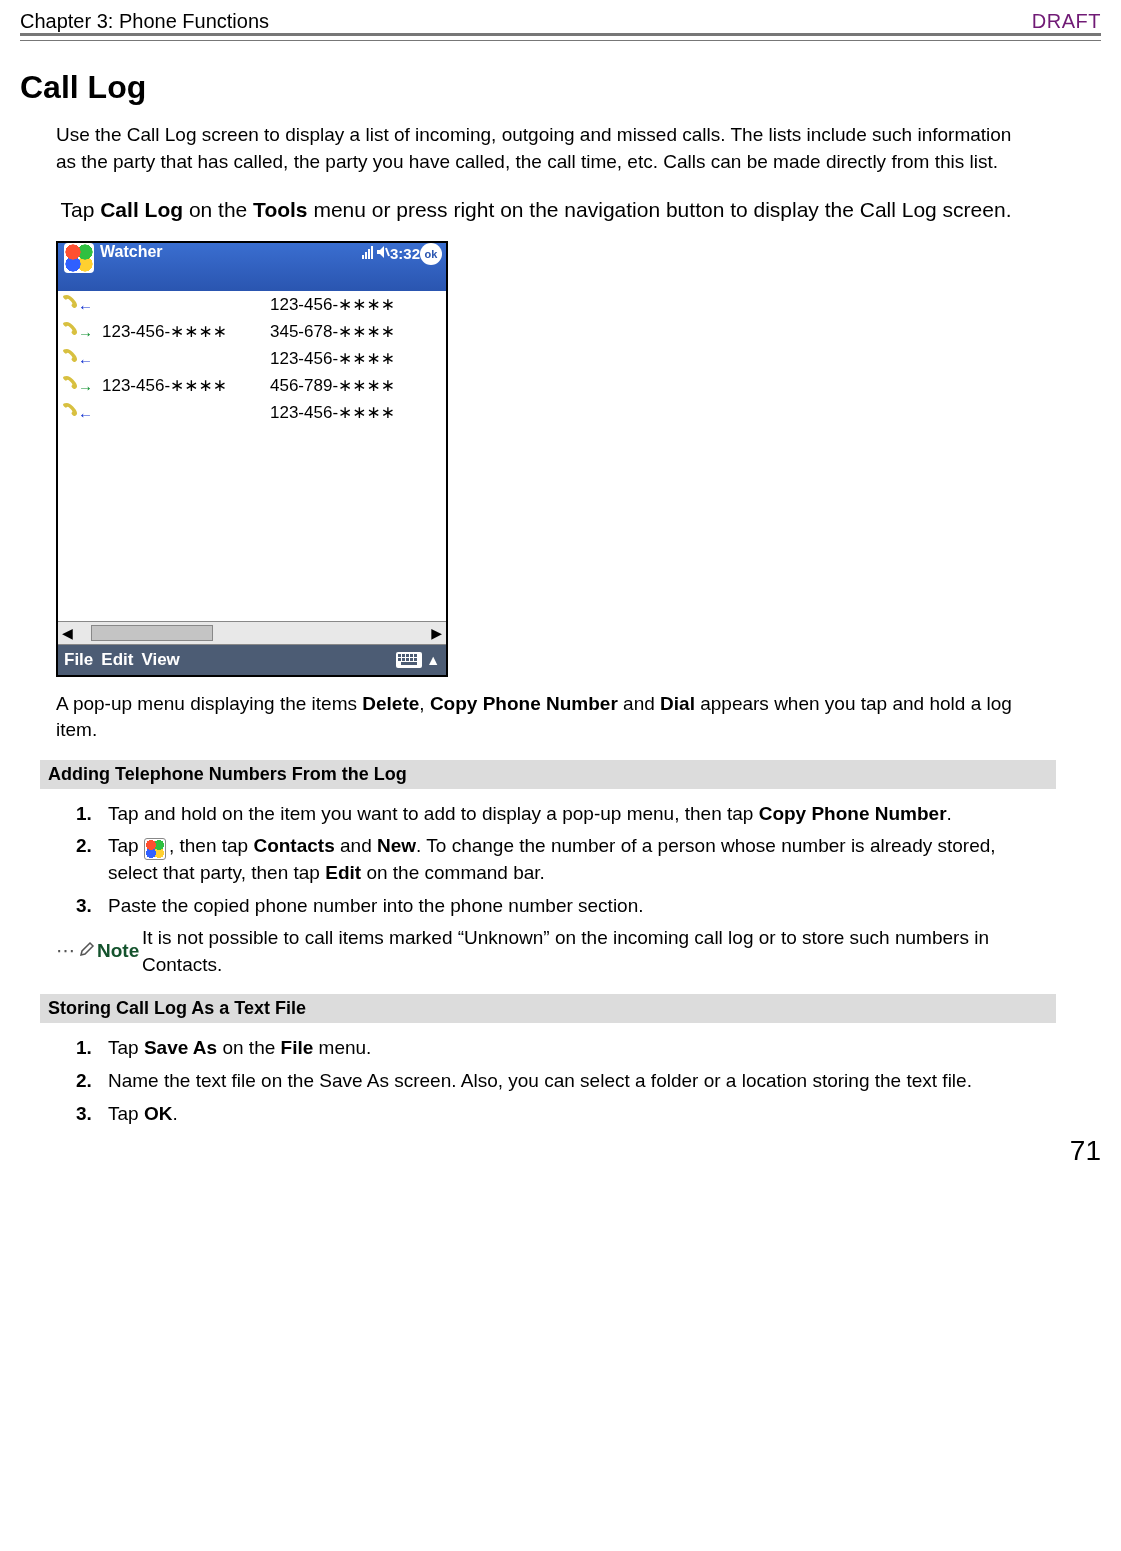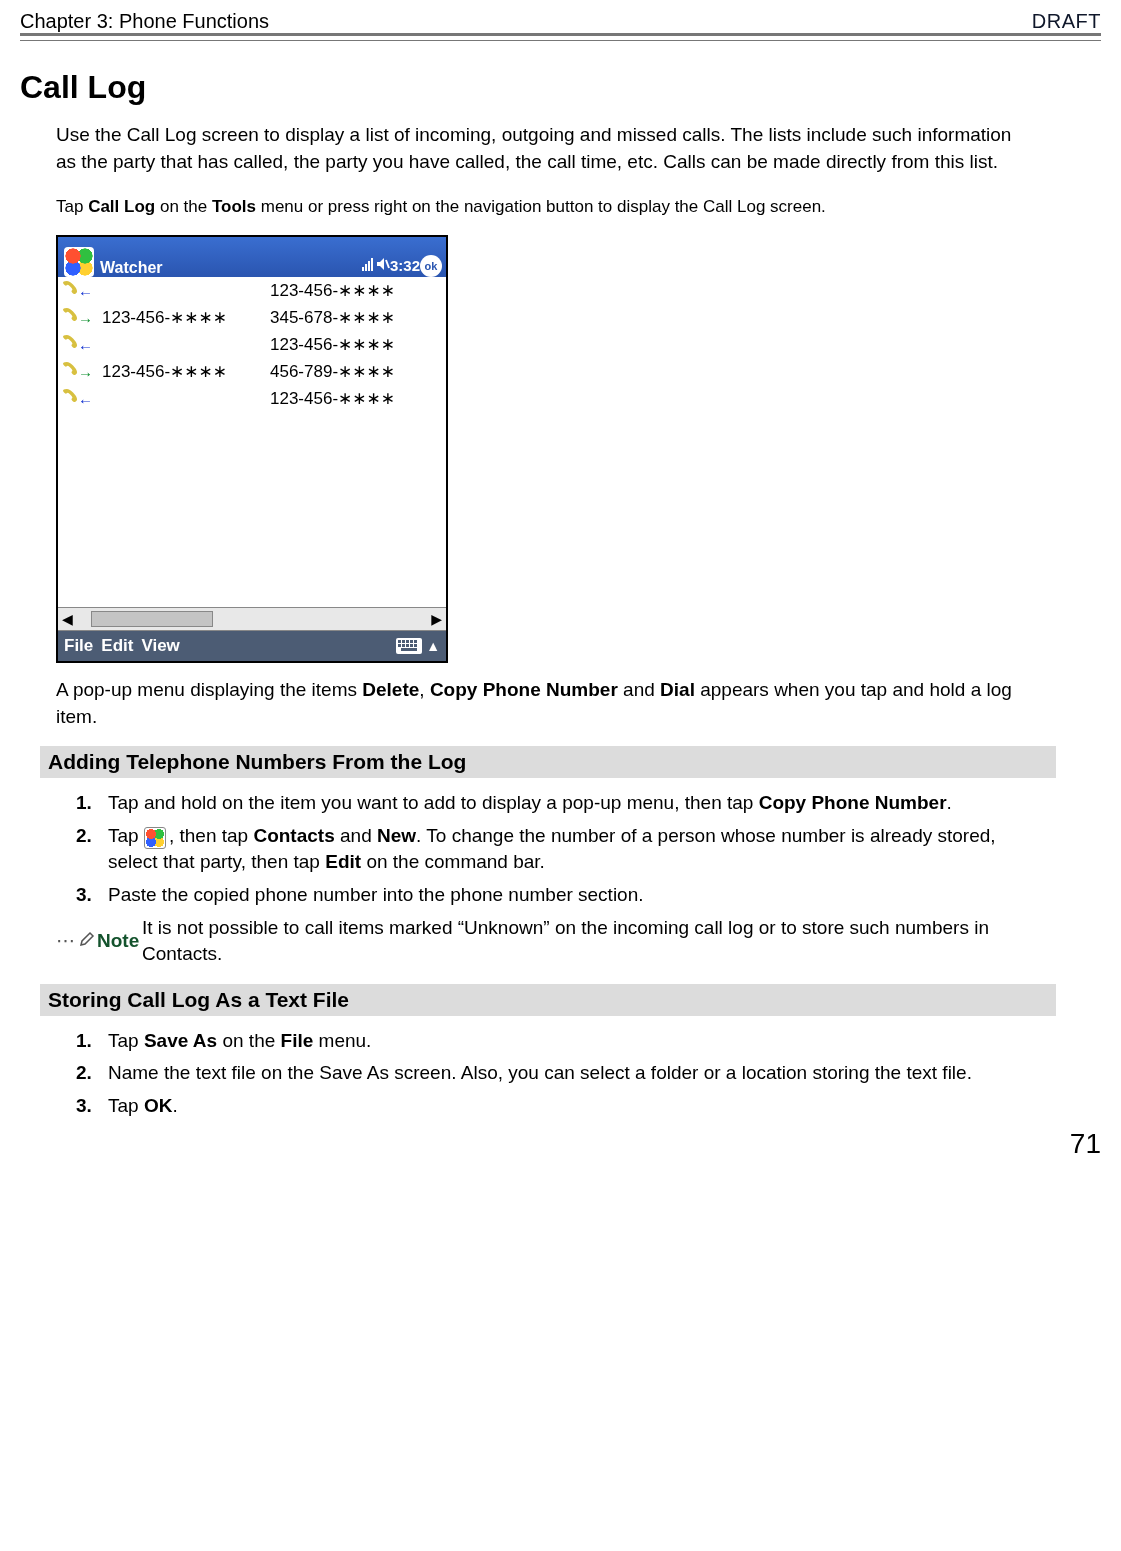--- a/index.html
+++ b/index.html
@@ -18,7 +18,7 @@
     padding-bottom: 0;
   }
   .draft {
-    color: #0f172a;
+    color: #701a75;
     font-size: 20px;
     letter-spacing: 0.5px;
   }

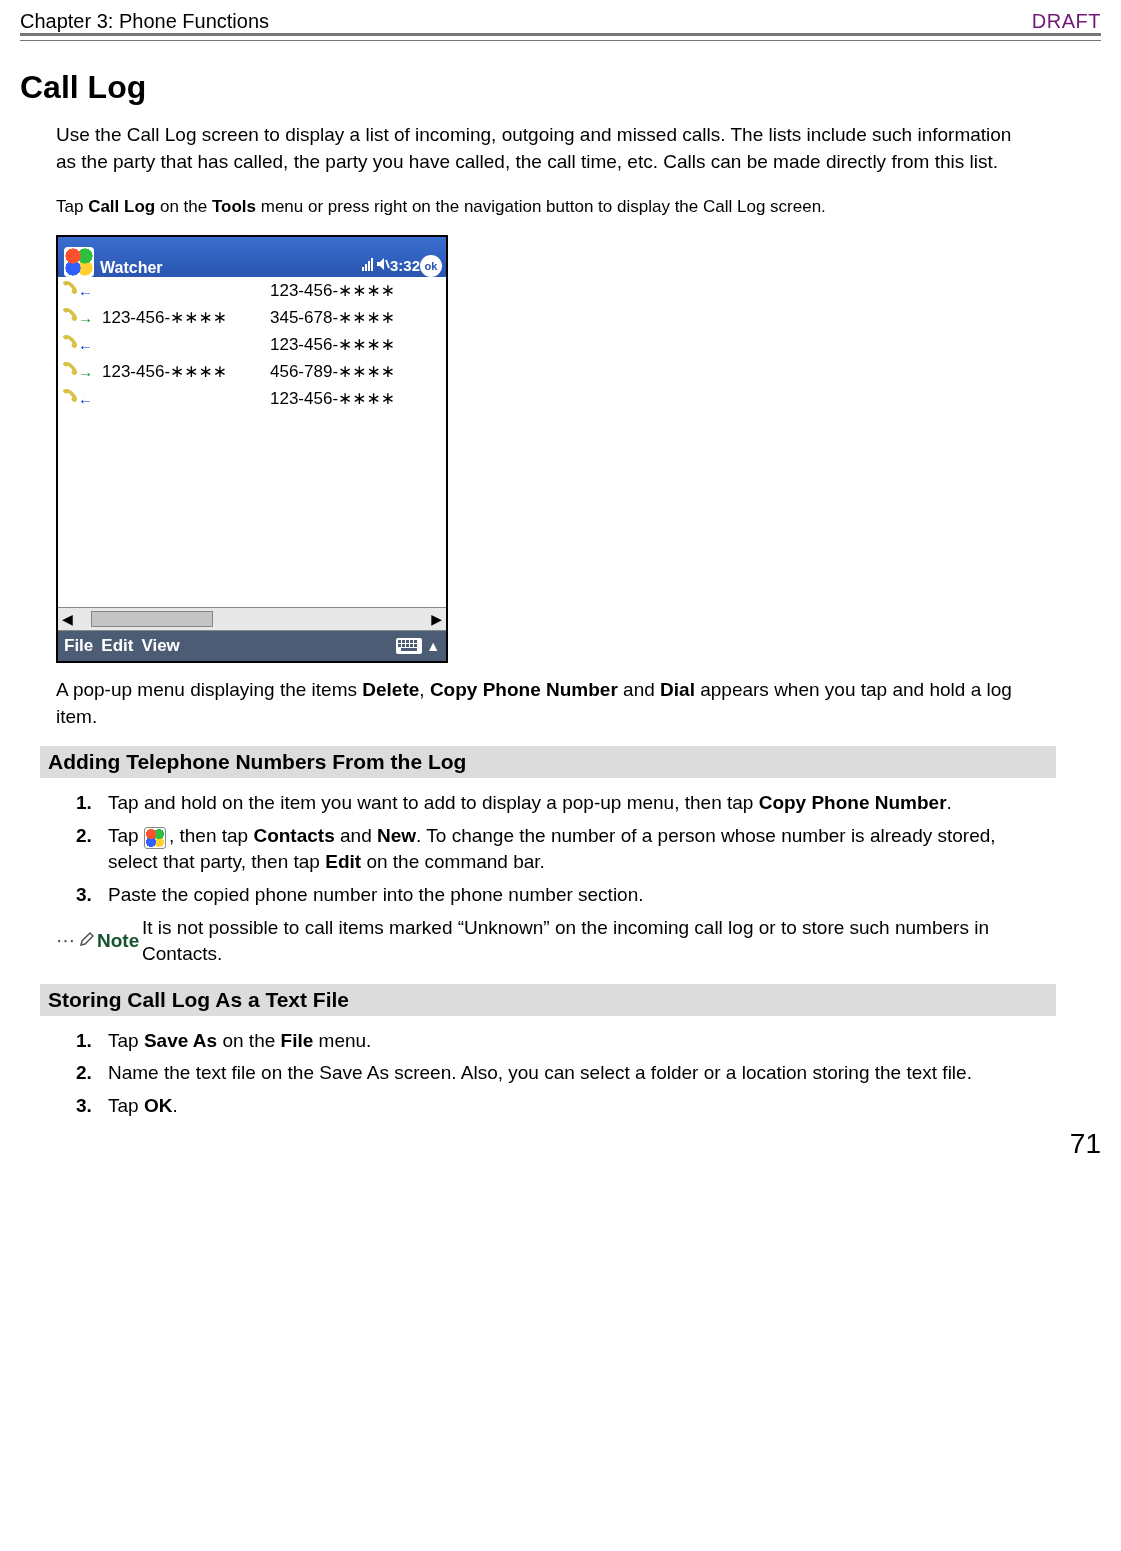--- a/index.html
+++ b/index.html
@@ -38,7 +38,7 @@
     line-height: 1.4;
   }
   .intro { margin-left: 36px; margin-bottom: 20px; max-width: 960px;}
-  .intro2 { margin-left: 36px; margin-bottom: 16px; font-size:17px; line-height:1.4; max-width:960px;}
+  .intro2 { margin-left: 36px; margin-bottom: 16px; font-size:21px; line-height:1.4; max-width:960px;text-align:center;}
   b { font-weight: bold; }
   .section-bar {
     background: #dcdcdc;

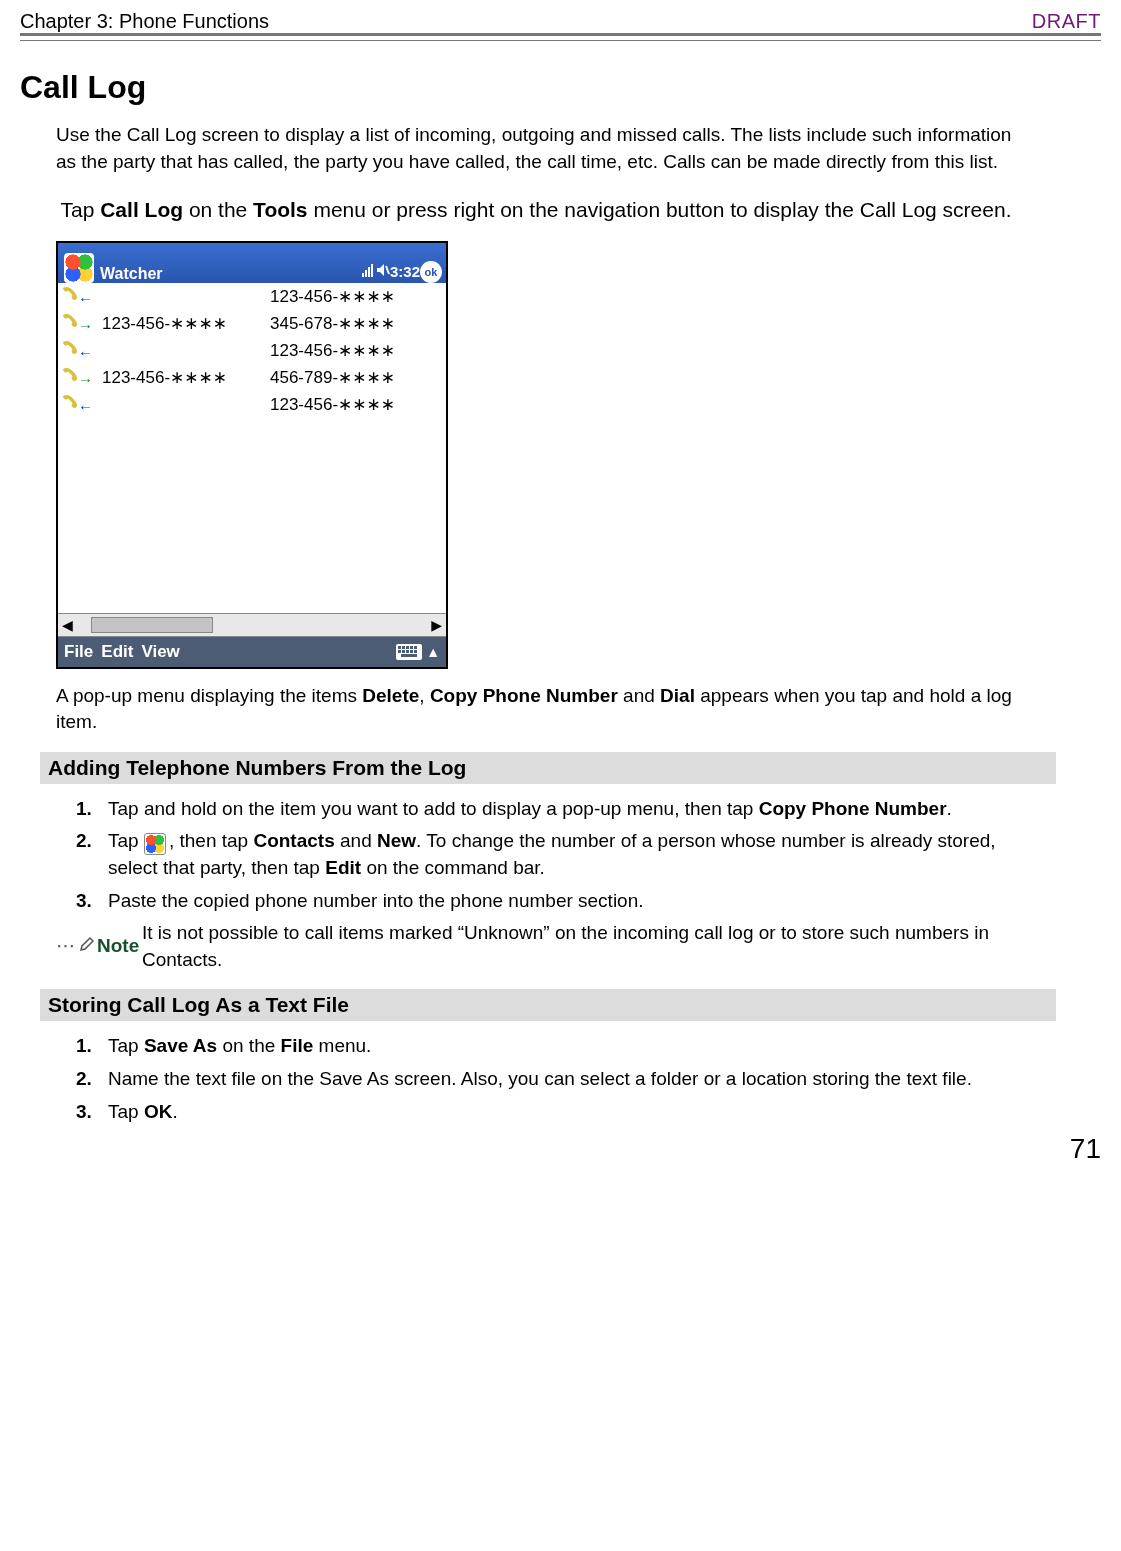--- a/index.html
+++ b/index.html
@@ -97,8 +97,8 @@
     background: linear-gradient(#3a6ed0, #2a55b0);
     color: #fff;
     display: flex;
-    align-items: flex-end;
-    height: 40px;
+    align-items: flex-start;
+    height: 48px;
     font-family: Tahoma, sans-serif;
     font-weight: bold;
   }

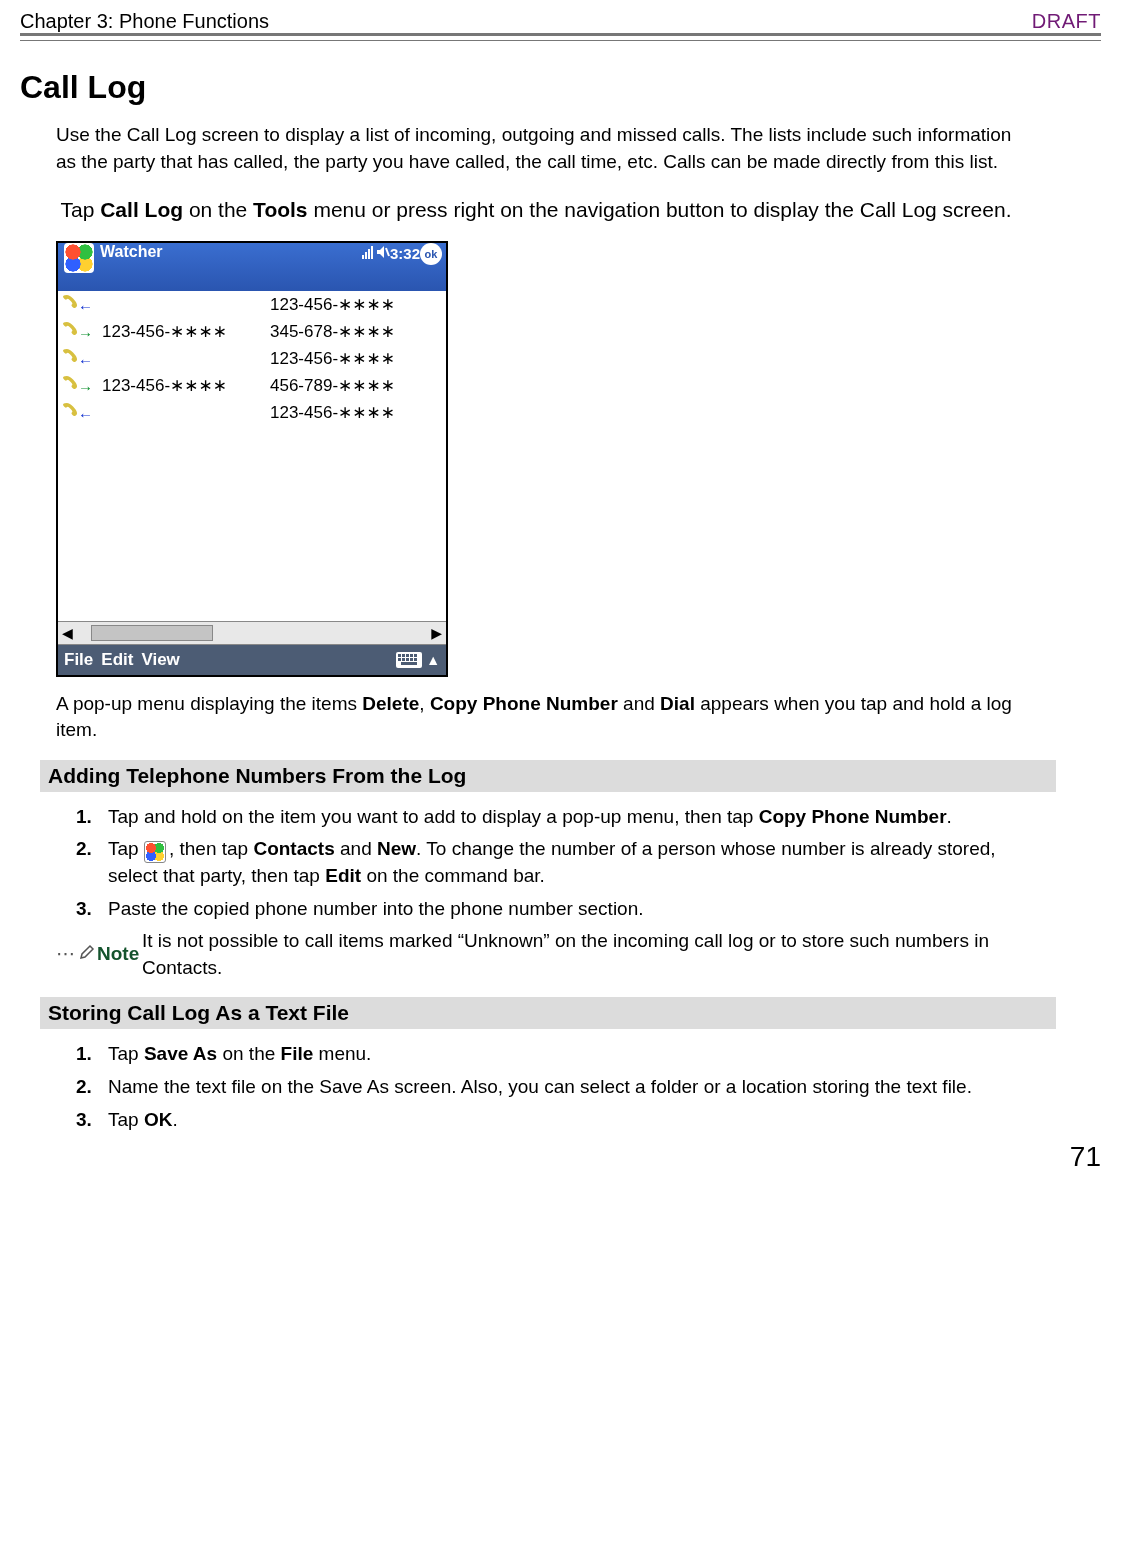--- a/index.html
+++ b/index.html
@@ -42,7 +42,7 @@
   b { font-weight: bold; }
   .section-bar {
     background: #dcdcdc;
-    font-size: 21px;
+    font-size: 18px;
     font-weight: bold;
     padding: 4px 8px;
     margin: 16px 0 12px 20px;

